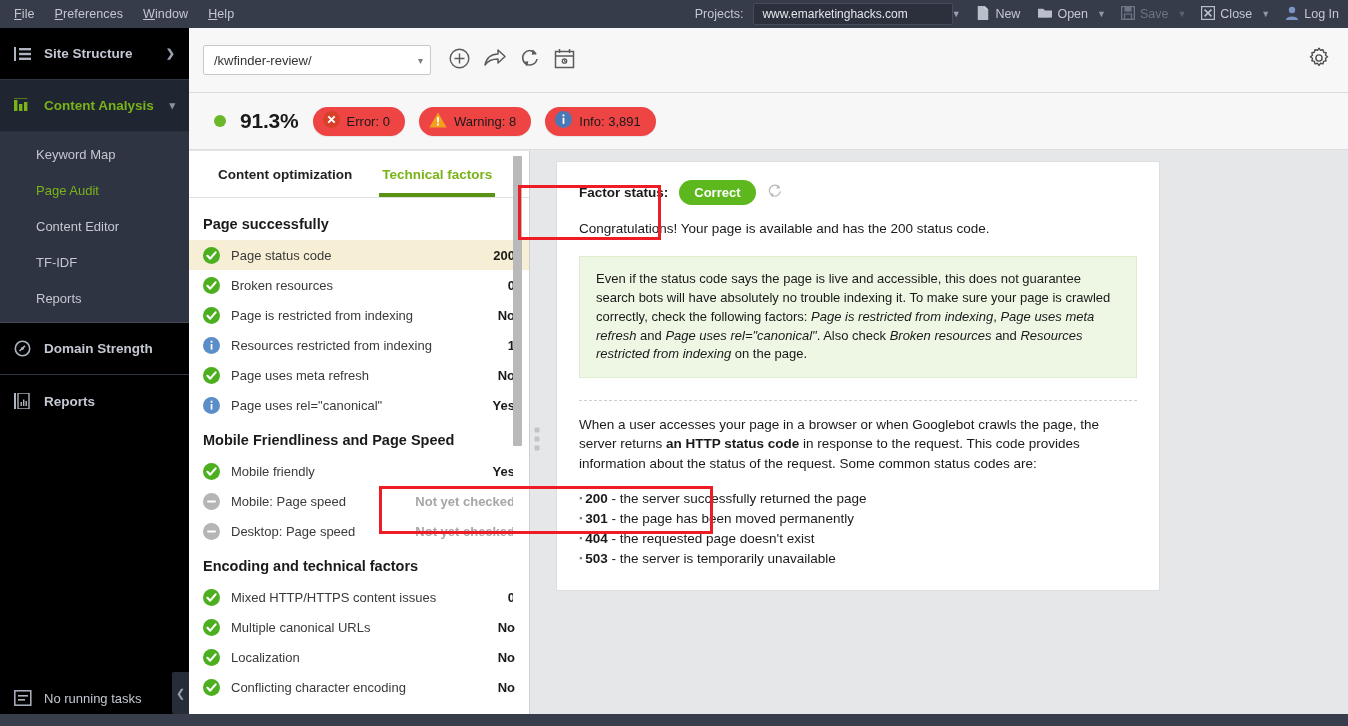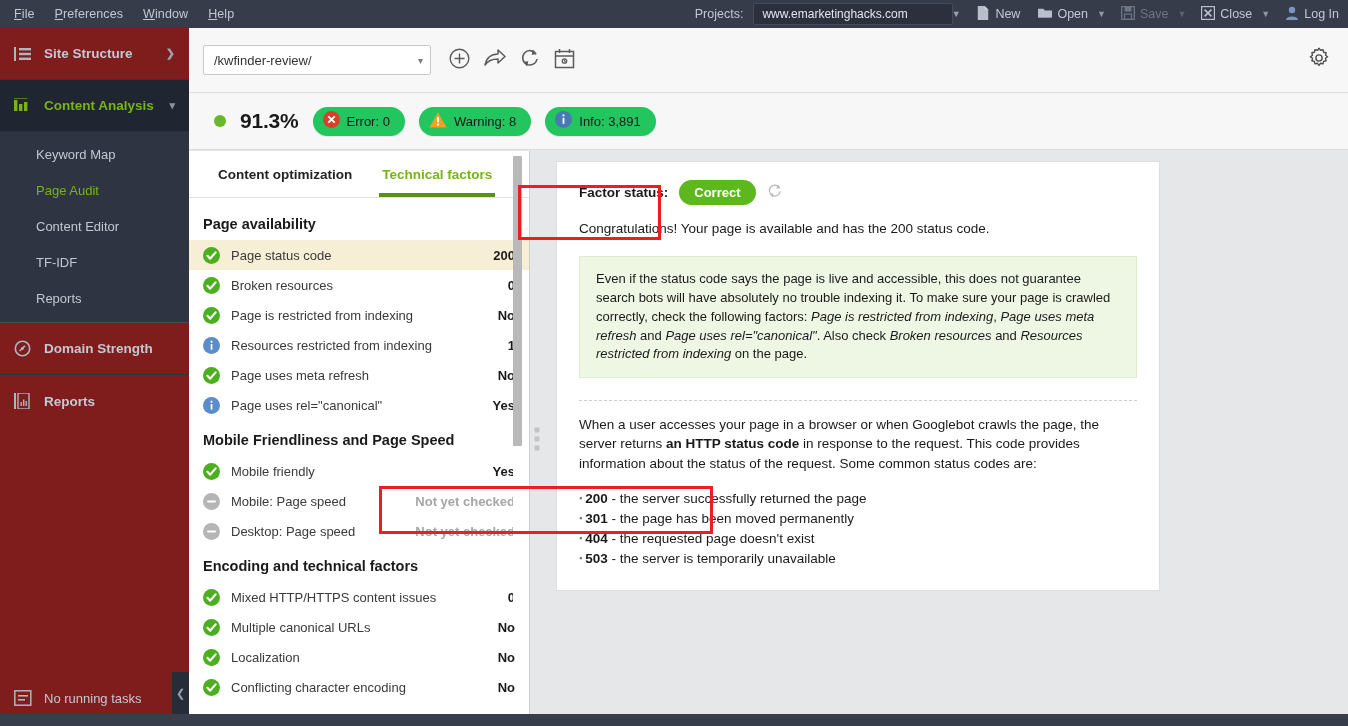--- a/index.html
+++ b/index.html
@@ -47,7 +47,7 @@
   
   .sidebar {
     position: absolute; top: 28px; left: 0; width: 189px; height: 698px;
-    background: #7f1d1d;
+    background: #000000;
   }
   .nav-row {
     display: flex; align-items: center; height: 52px;

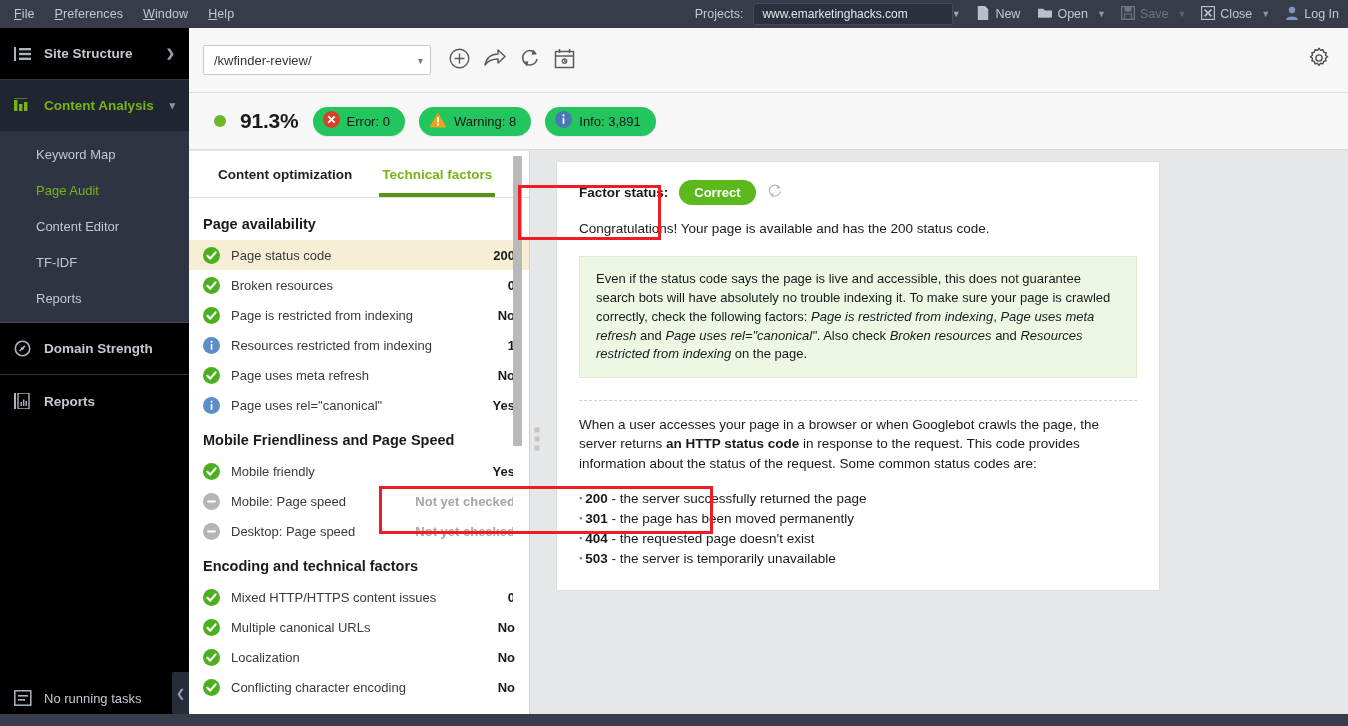--- a/index.html
+++ b/index.html
@@ -105,7 +105,7 @@
   .dot-green { width: 12px; height: 12px; border-radius: 50%; background: #6bb72c; }
   .pct { font-size: 21px; font-weight: bold; color: #1a1a1a; letter-spacing: -.2px; }
   .pill {
-    height: 29px; background: #22c55e; border-radius: 15px;
+    height: 29px; background: #ef4444; border-radius: 15px;
     display: flex; align-items: center; padding: 0 15px 0 10px; gap: 7px;
     font-size: 13px; color: #1a1a1a; box-shadow: 0 1px 1px rgba(0,0,0,.07);
   }

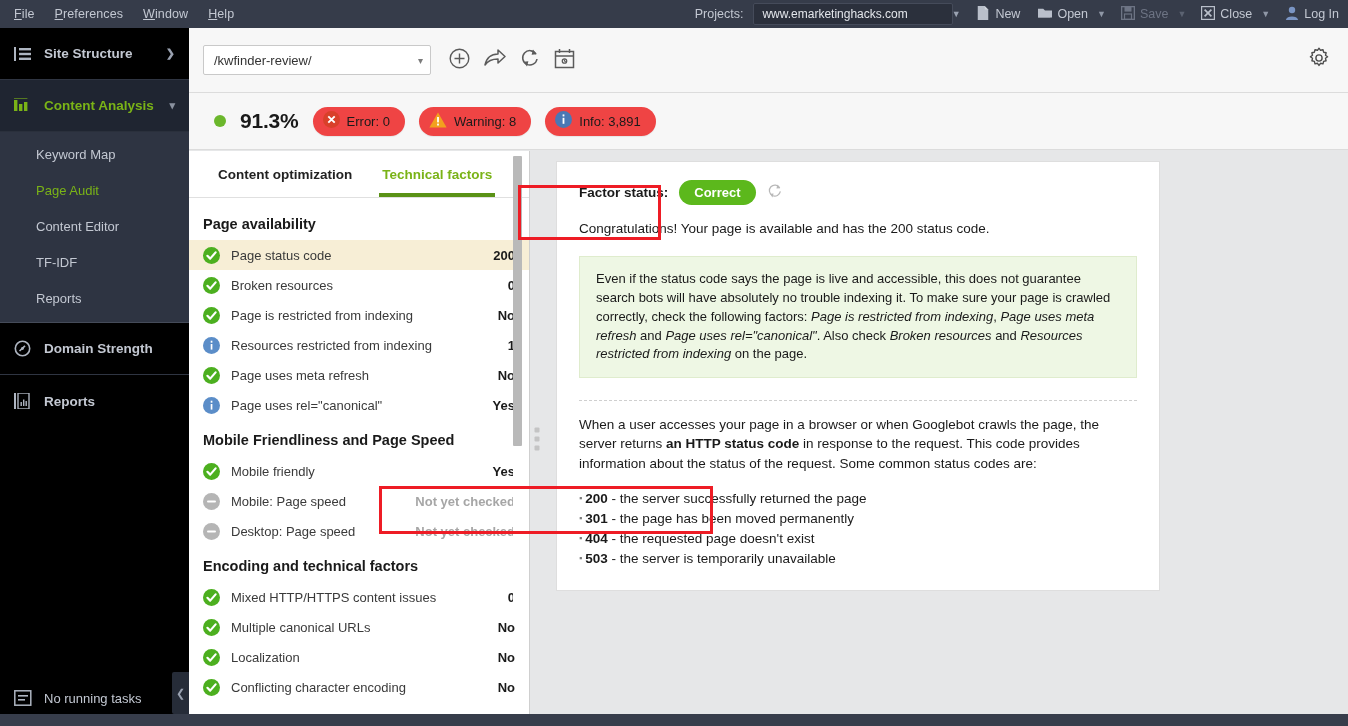--- a/index.html
+++ b/index.html
@@ -442,7 +442,7 @@
             </div>
           </div>
         <div class="list" id="factor-list">
-            <div class="sec-head">Page availability</div>
+            <div class="sec-head">Page successfully</div>
             <div class="row hl">
               <span class="st">
                 <svg width="17" height="17" viewBox="0 0 17 17">

